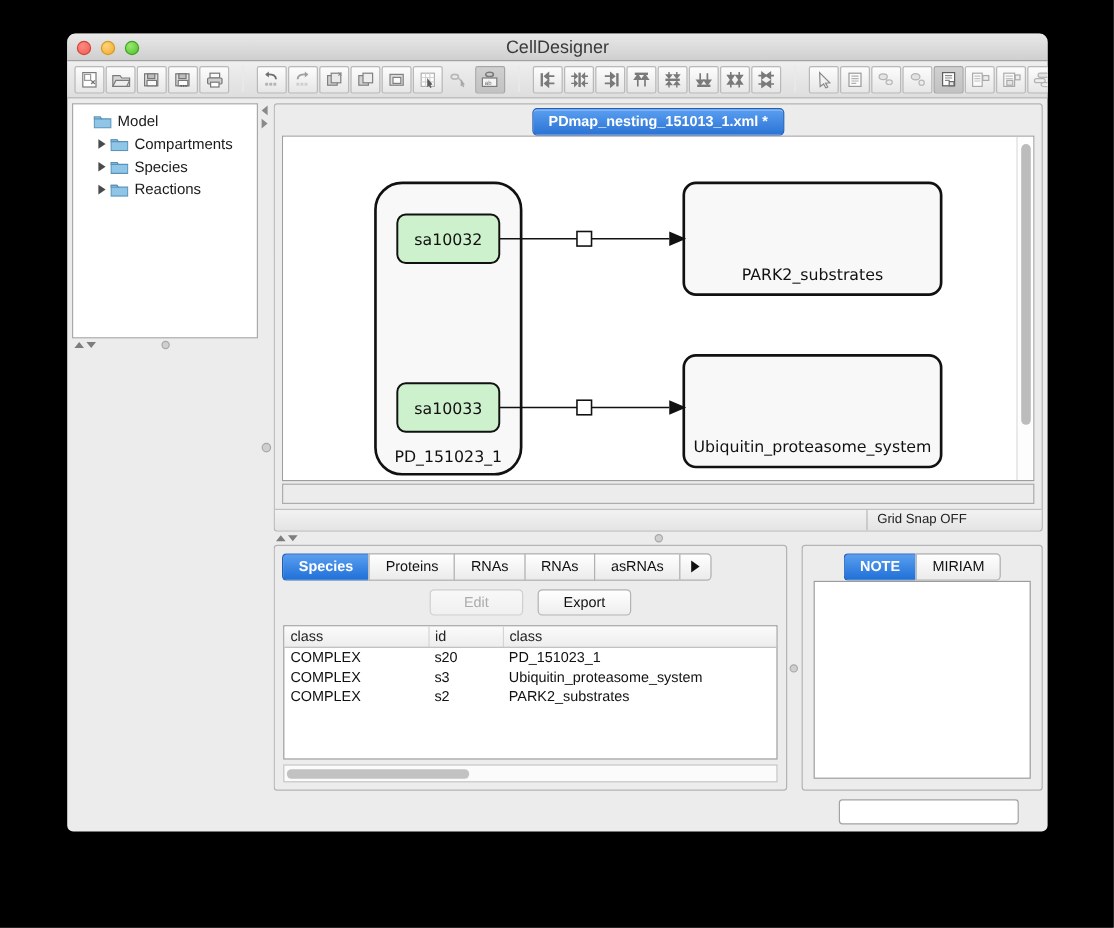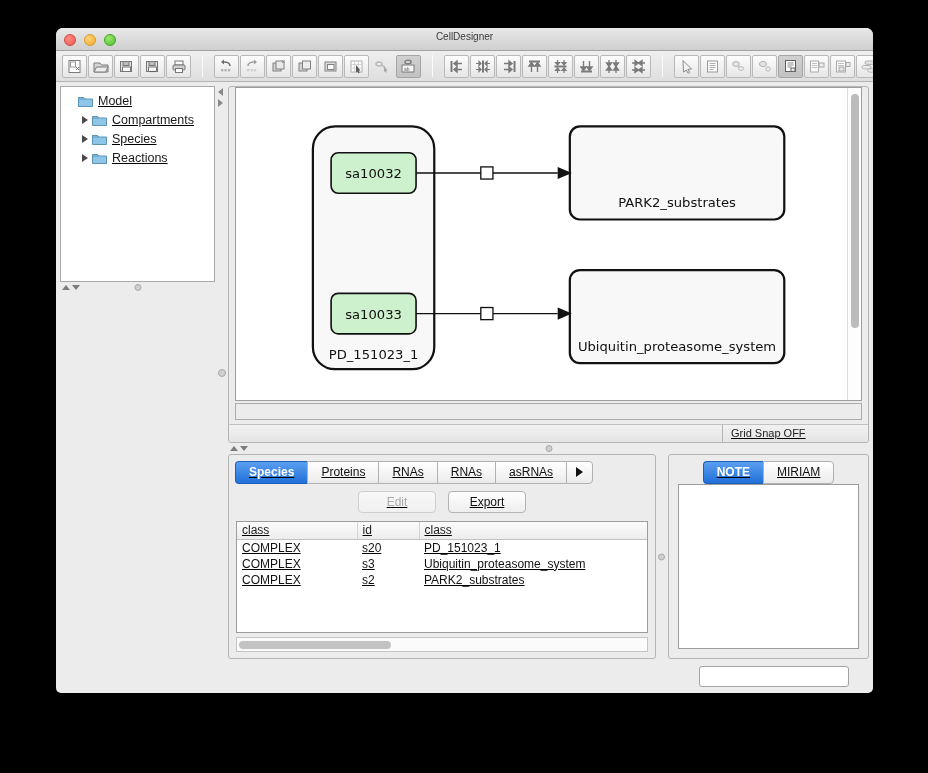--- a/index.html
+++ b/index.html
@@ -30,7 +30,7 @@
   }
   .title-text {
     position: absolute; left: 0; right: 0; top: 3px;
-    text-align: center; font-size: 10px; color: #3a3a3a;
+    text-align: center; font-size: 15px; color: #3a3a3a;
   }
   .traffic { position: absolute; left: 8px; top: 6px; display: flex; gap: 8px; }
   .light { width: 12px; height: 12px; border-radius: 50%; }

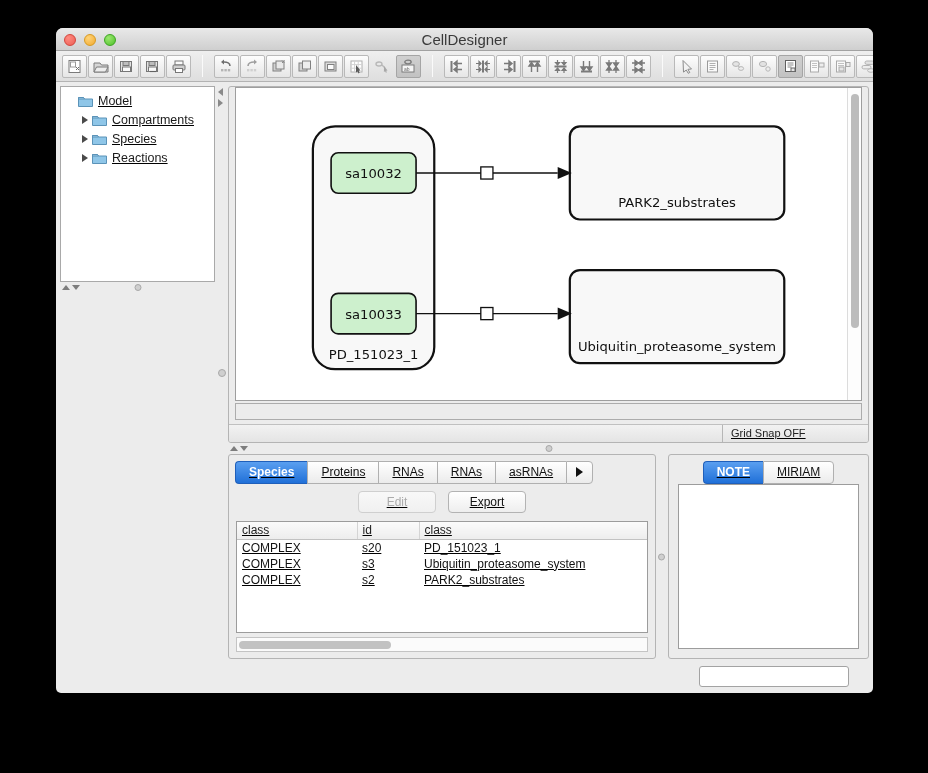--- a/index.html
+++ b/index.html
@@ -60,7 +60,7 @@
   .tbtn svg { display: block; }
 
   
-  .body { flex: 1; display: flex; min-height: 0; padding: 4px; gap: 0; text-decoration: underline; }
+  .body { flex: 1; display: flex; min-height: 0; padding: 4px; gap: 0; }
 
   
   .leftcol { width: 155px; display: flex; flex-direction: column; flex: none; }

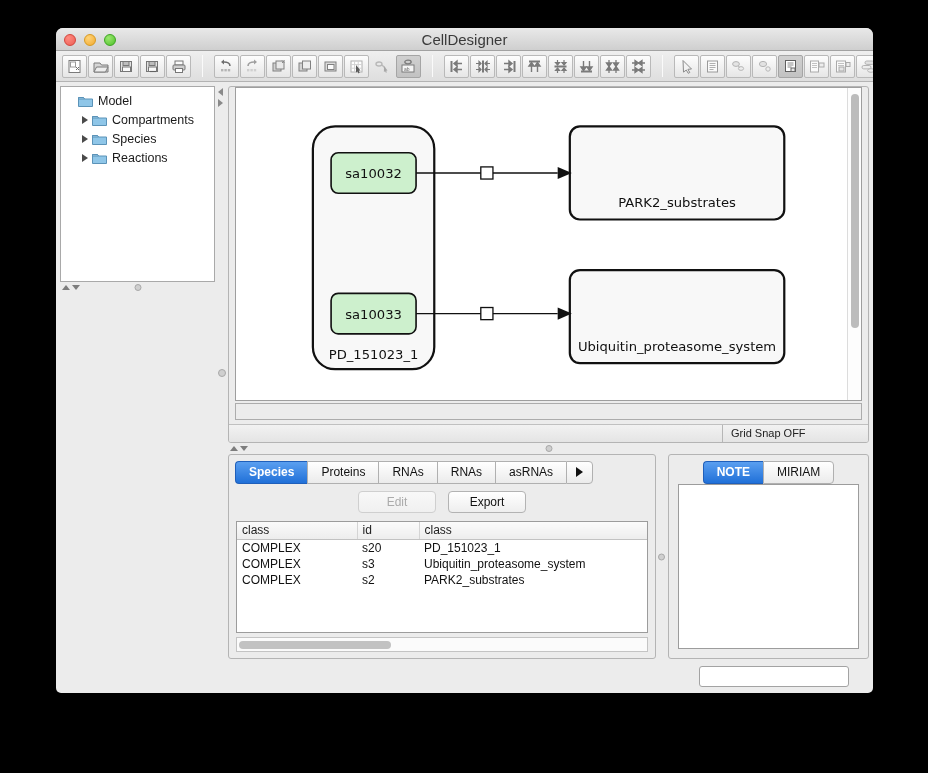--- a/index.html
+++ b/index.html
@@ -570,6 +570,9 @@
     <div class="rightcol">
 
       <div class="canvas-wrap">
+        <div class="doc-tabbar">
+          <div class="doc-tab">PDmap_nesting_151013_1.xml *</div>
+        </div>
 
         <div class="canvas-frame">
           <div class="canvas-inner">

